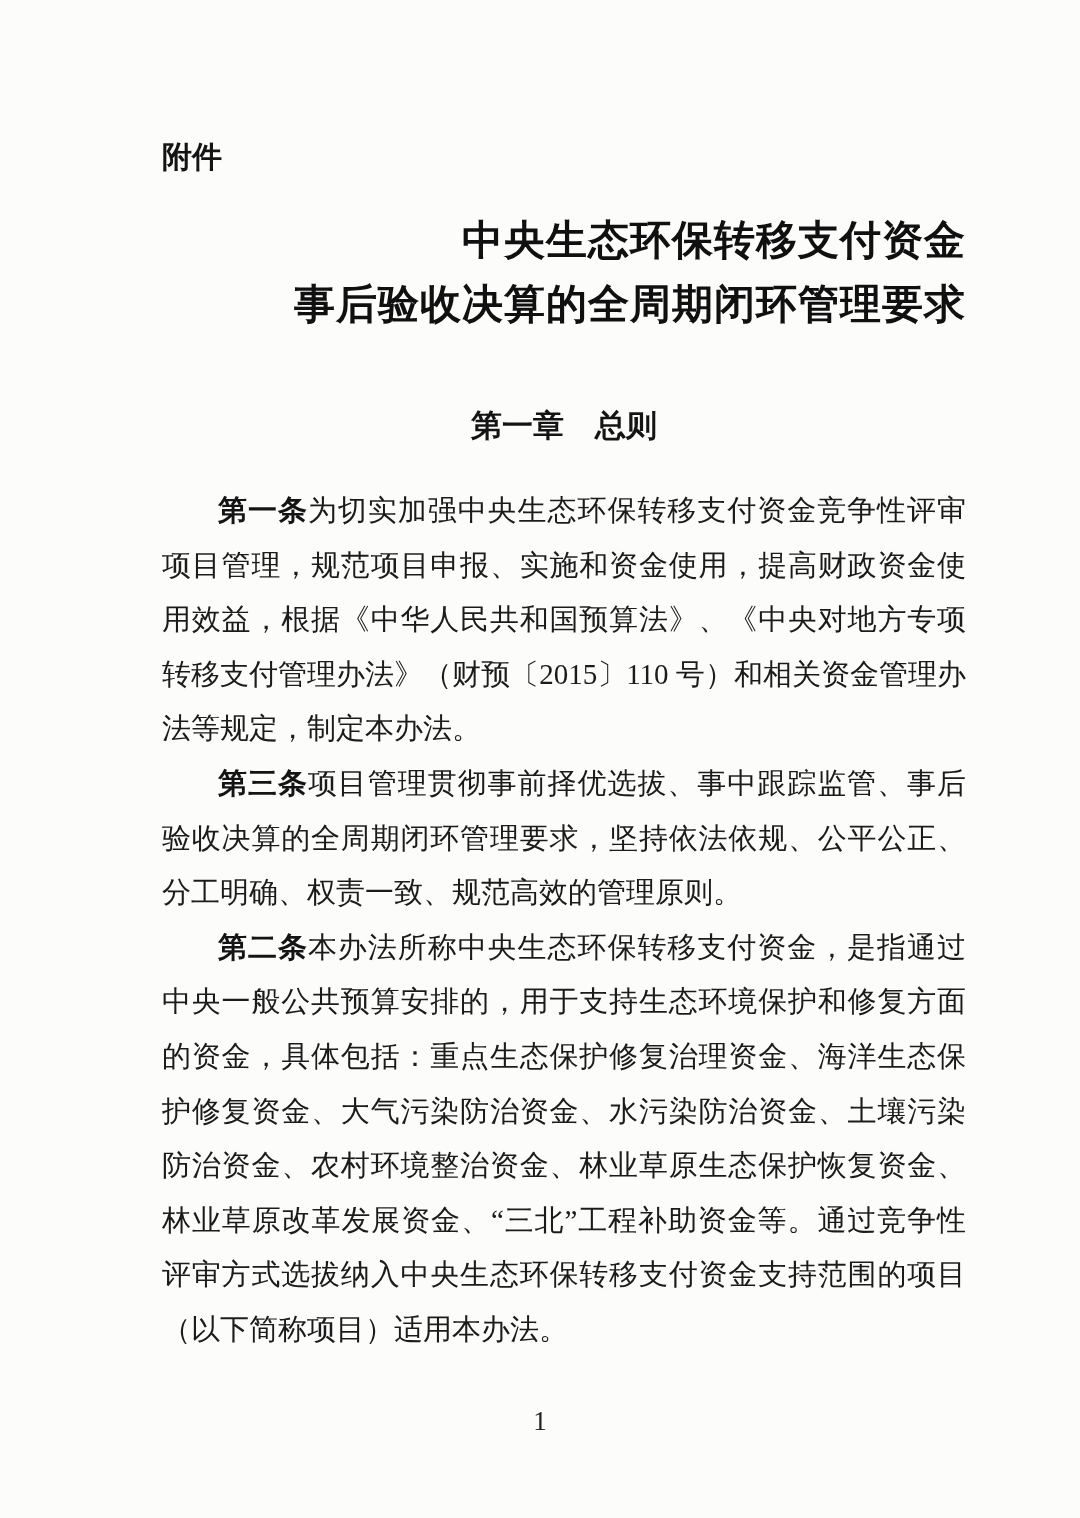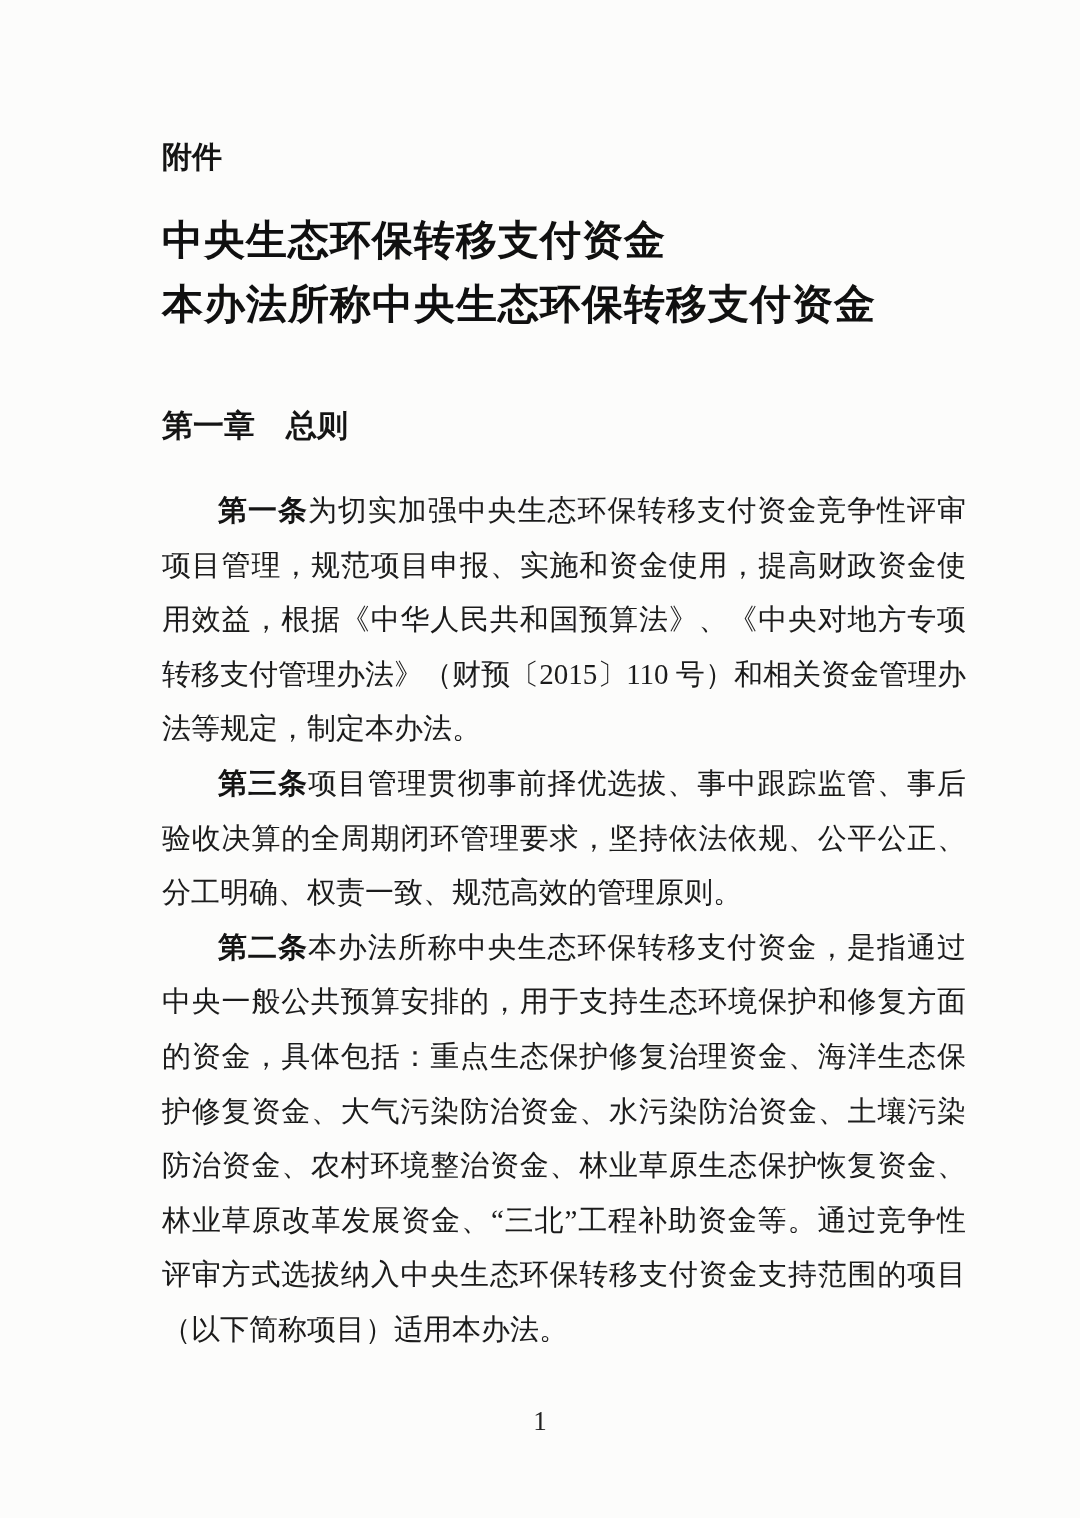--- a/index.html
+++ b/index.html
@@ -28,7 +28,7 @@
   }
   .doc-title {
     margin-top: 34px;
-    text-align: left;
+    text-align: right;
     font-family: Liberation Sans, sans-serif;
     font-weight: 700;
     font-size: 41px;

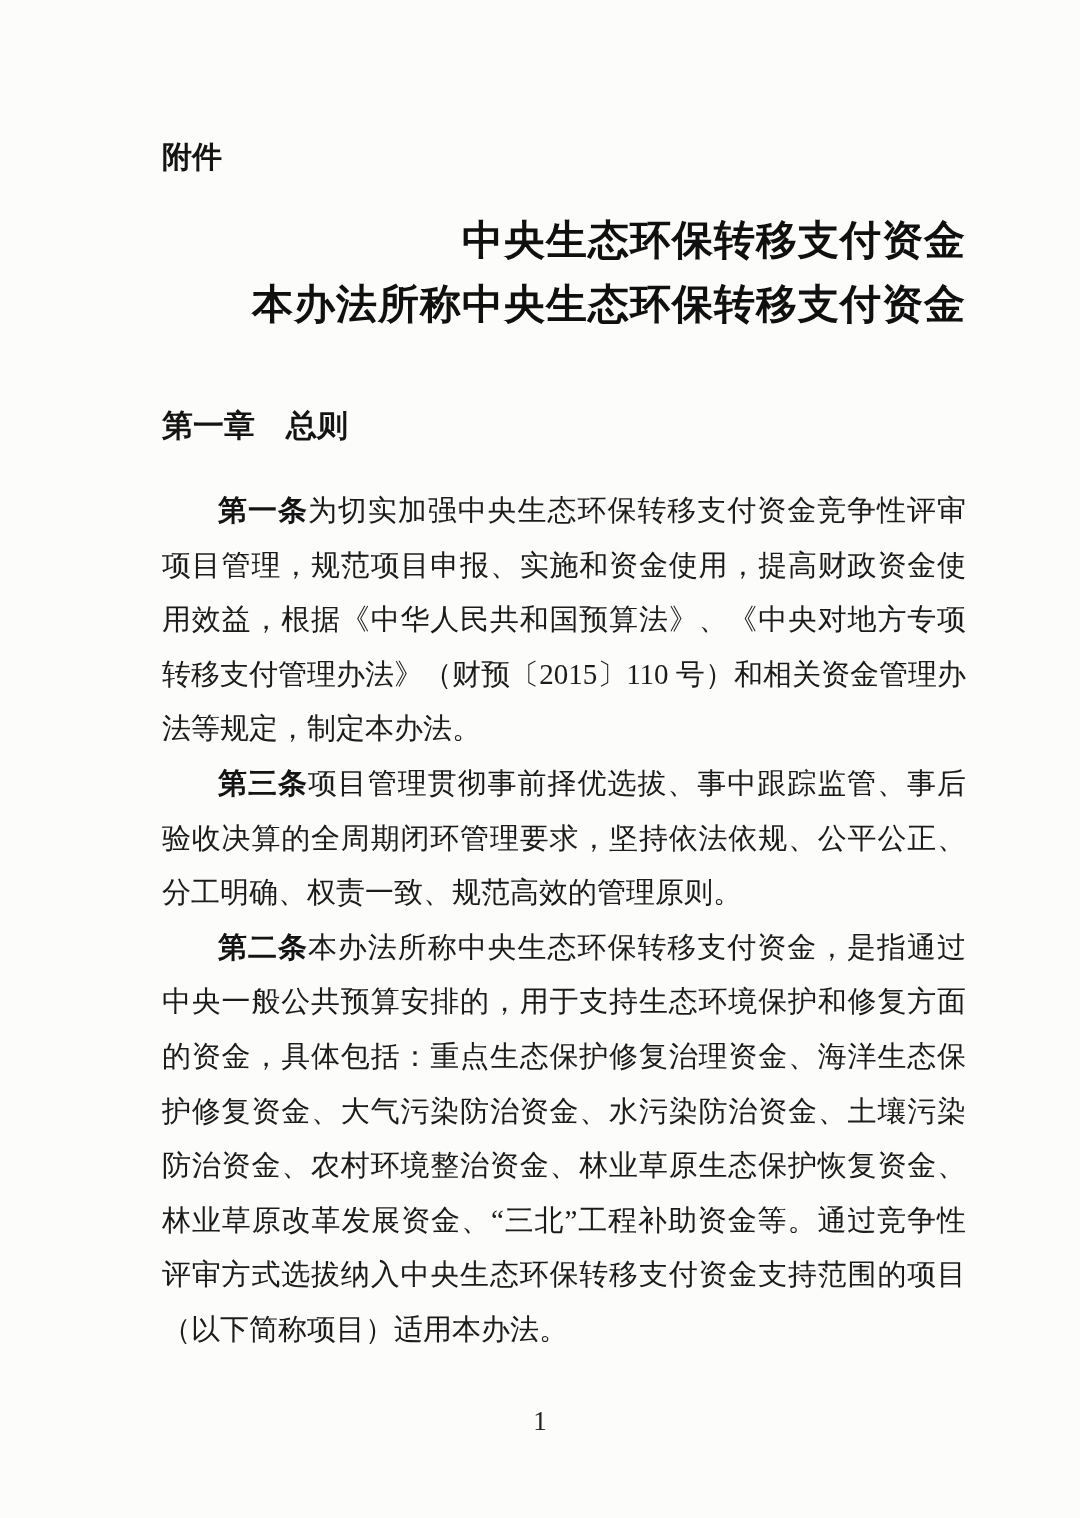--- a/index.html
+++ b/index.html
@@ -80,7 +80,7 @@
 
     <div class="doc-title">
       <div>中央生态环保转移支付资金</div>
-      <div>本办法所称中央生态环保转移支付资金</div>
+      <div>事后验收决算的全周期闭环管理要求</div>
     </div>
 
     <div class="chapter-heading">第一章　总则</div>

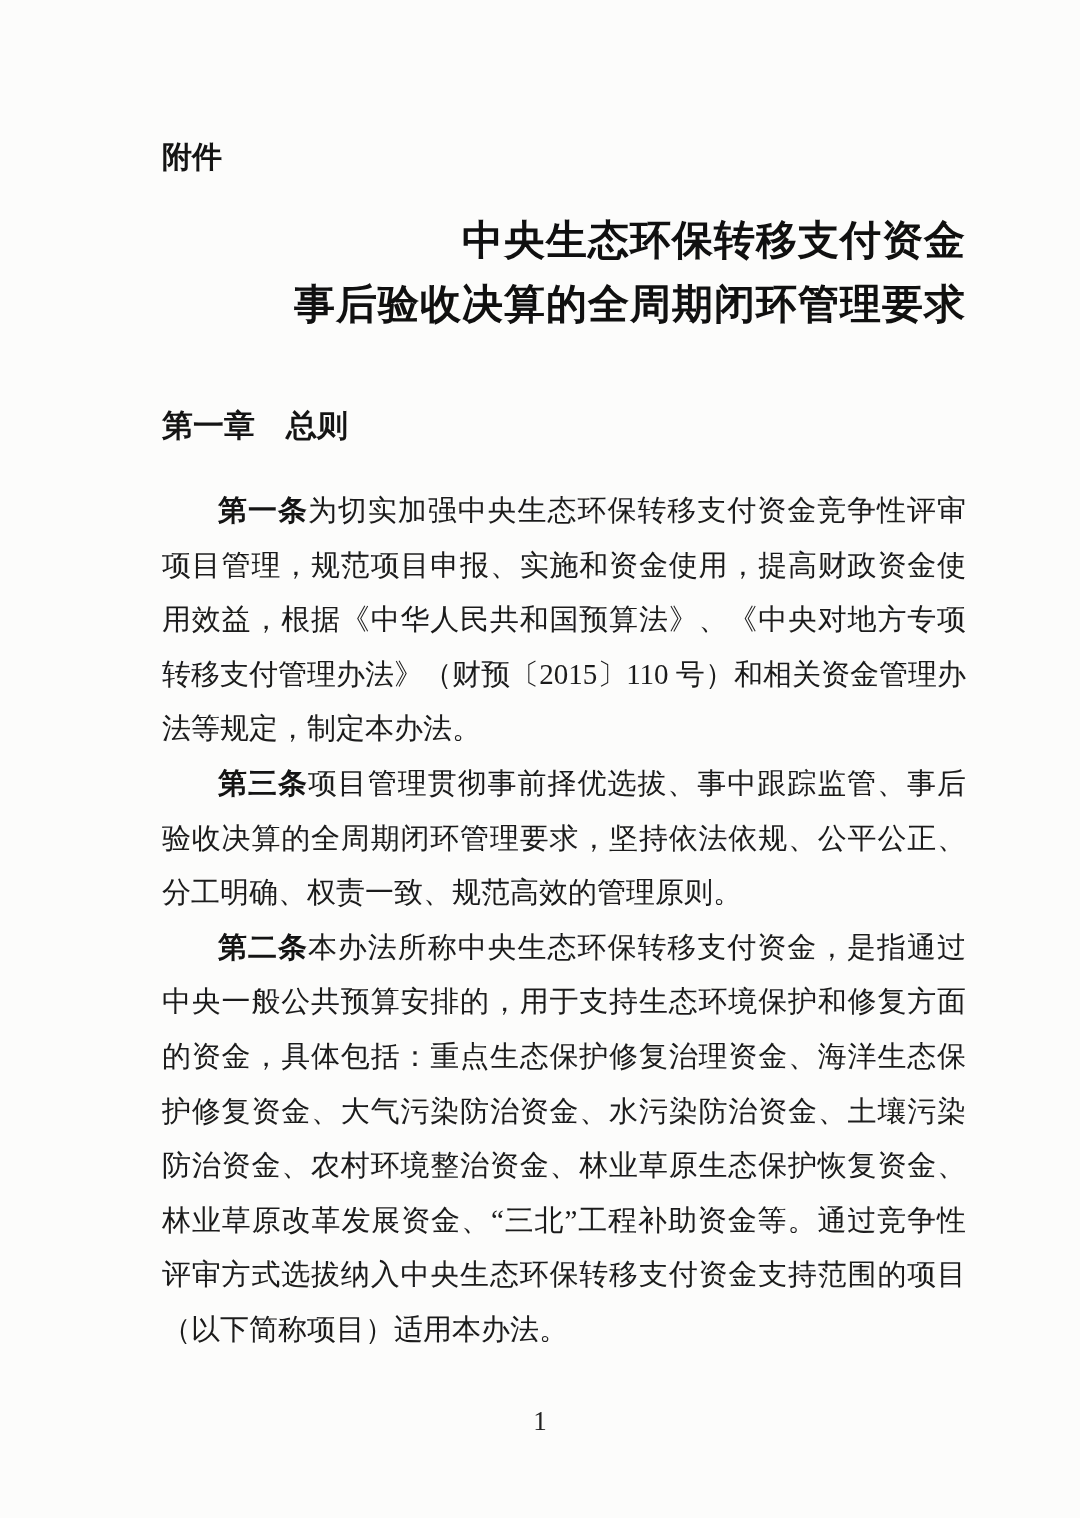--- a/index.html
+++ b/index.html
@@ -38,6 +38,7 @@
   }
   .chapter-heading {
     margin-top: 68px;
+    text-align: center;
     font-family: "Liberation Sans", "DejaVu Sans", sans-serif;
     font-weight: 700;
     font-size: 31px;

